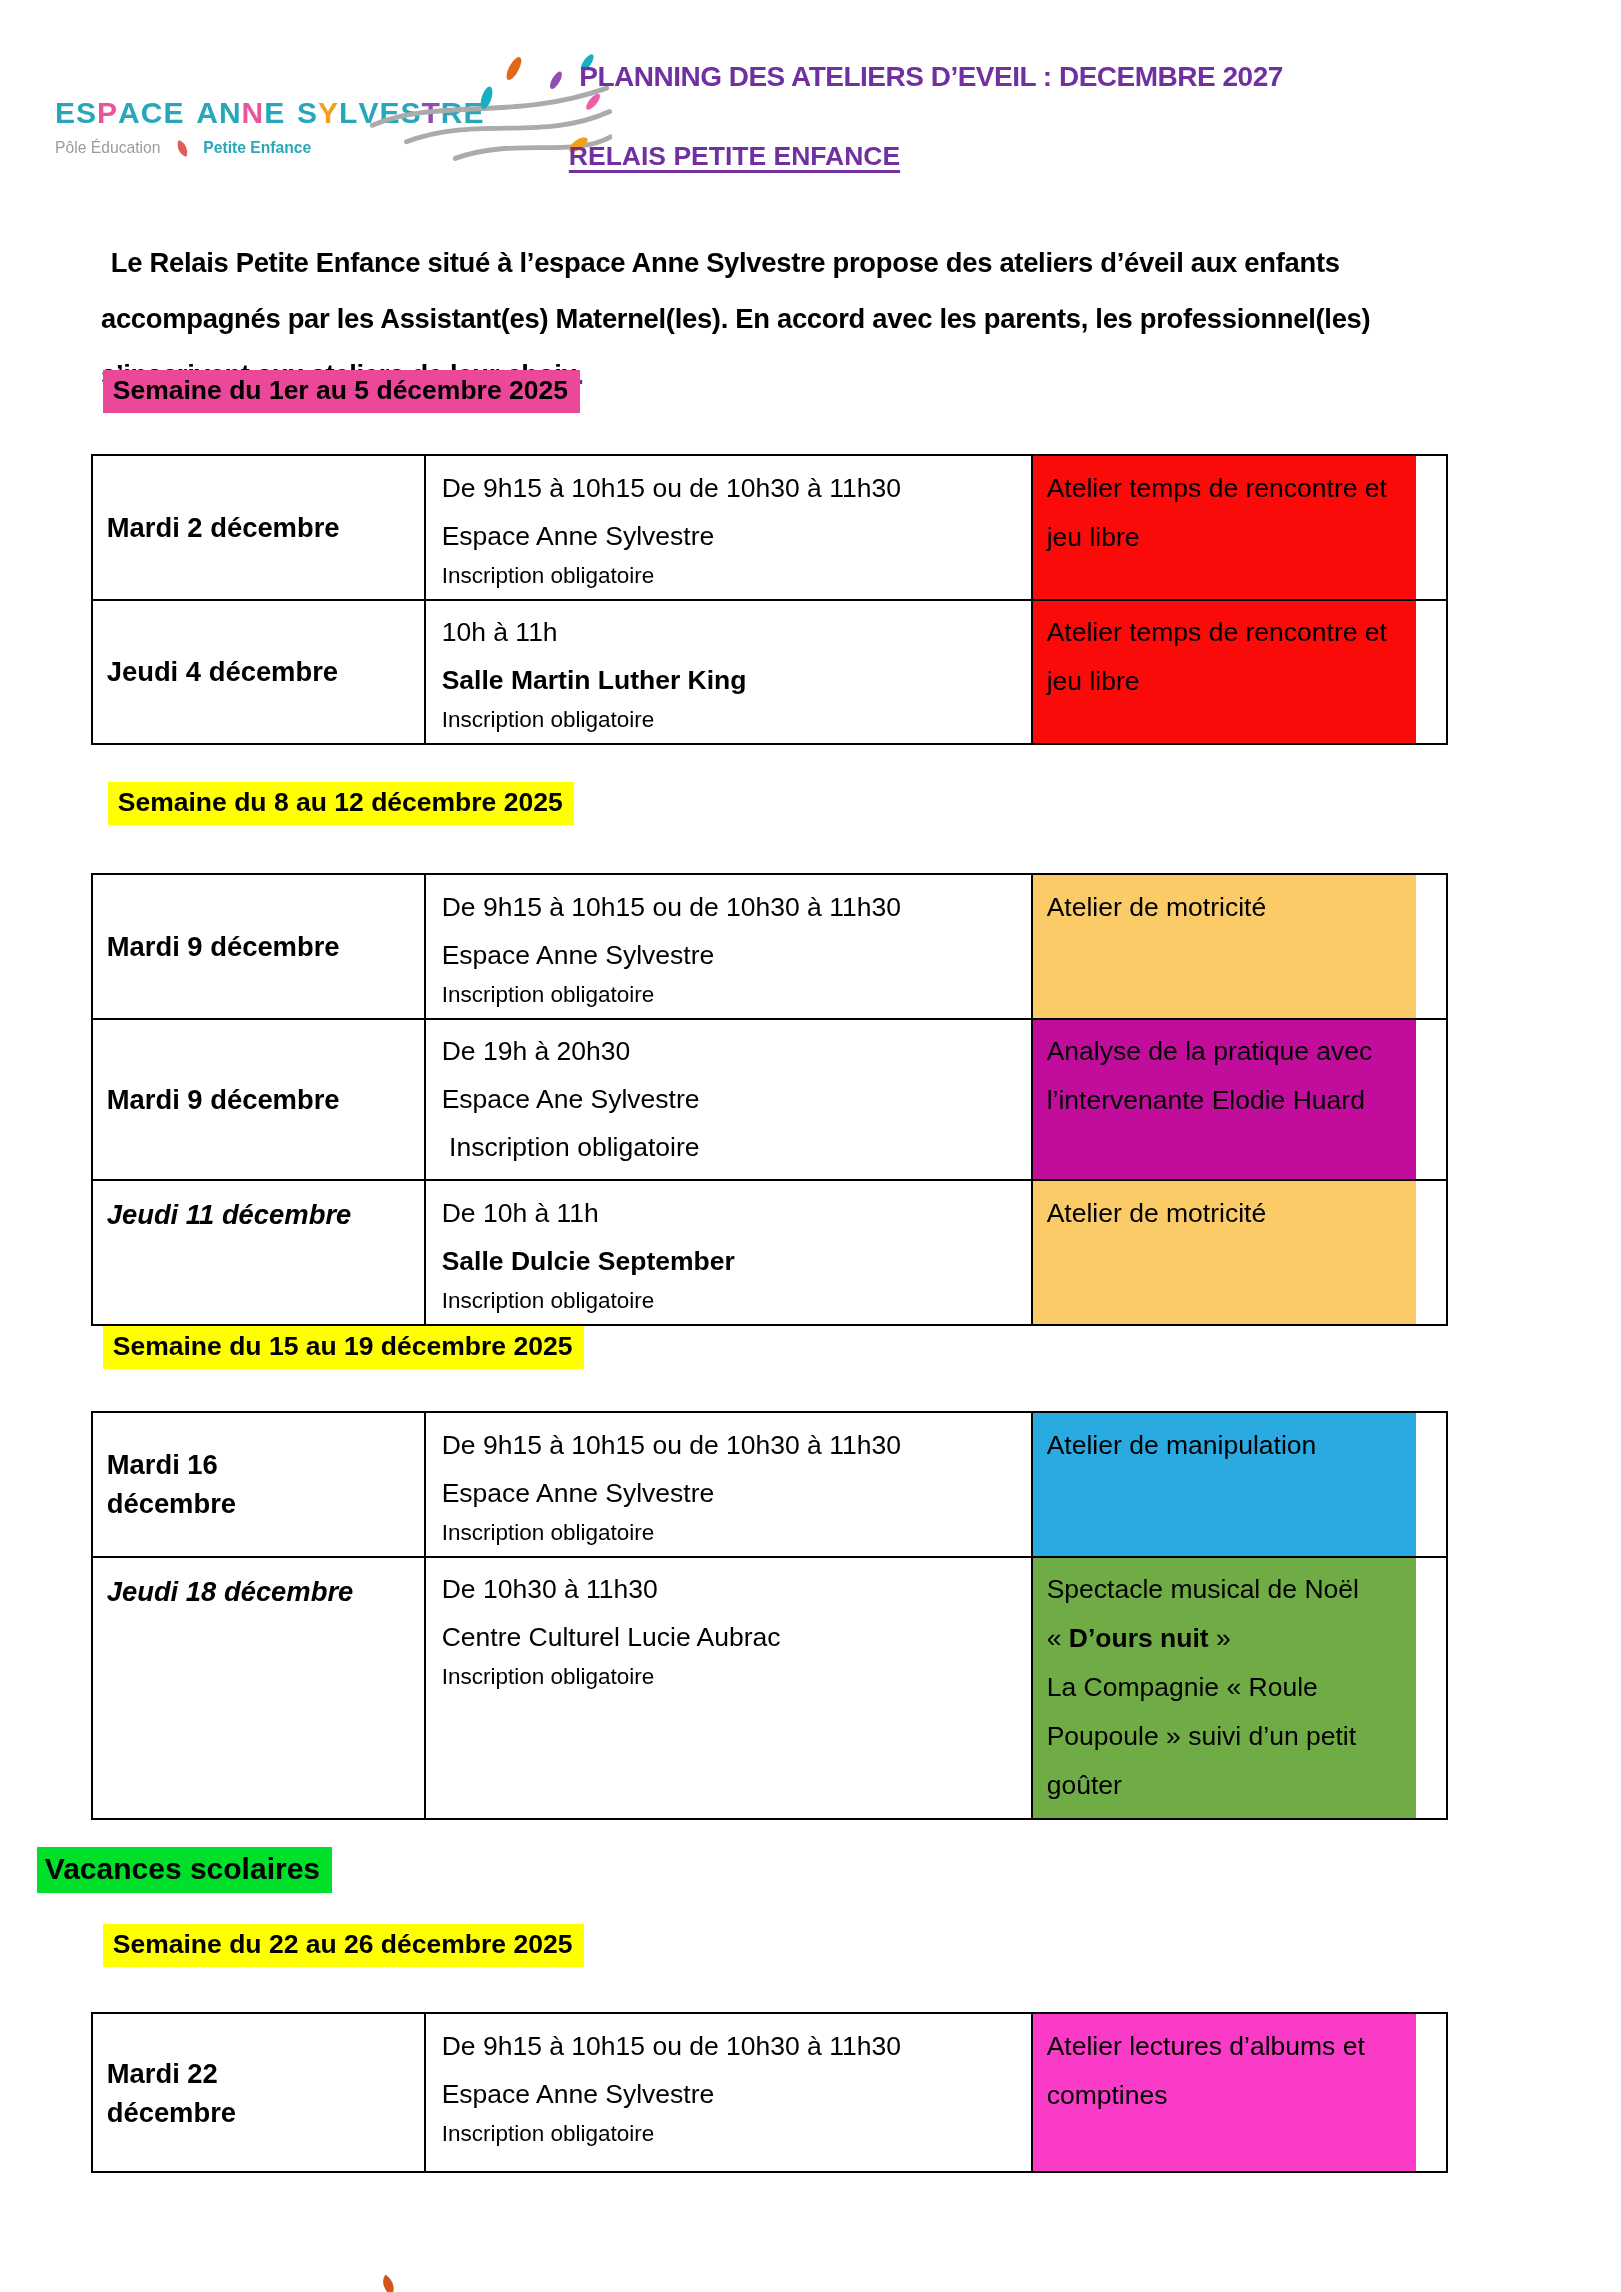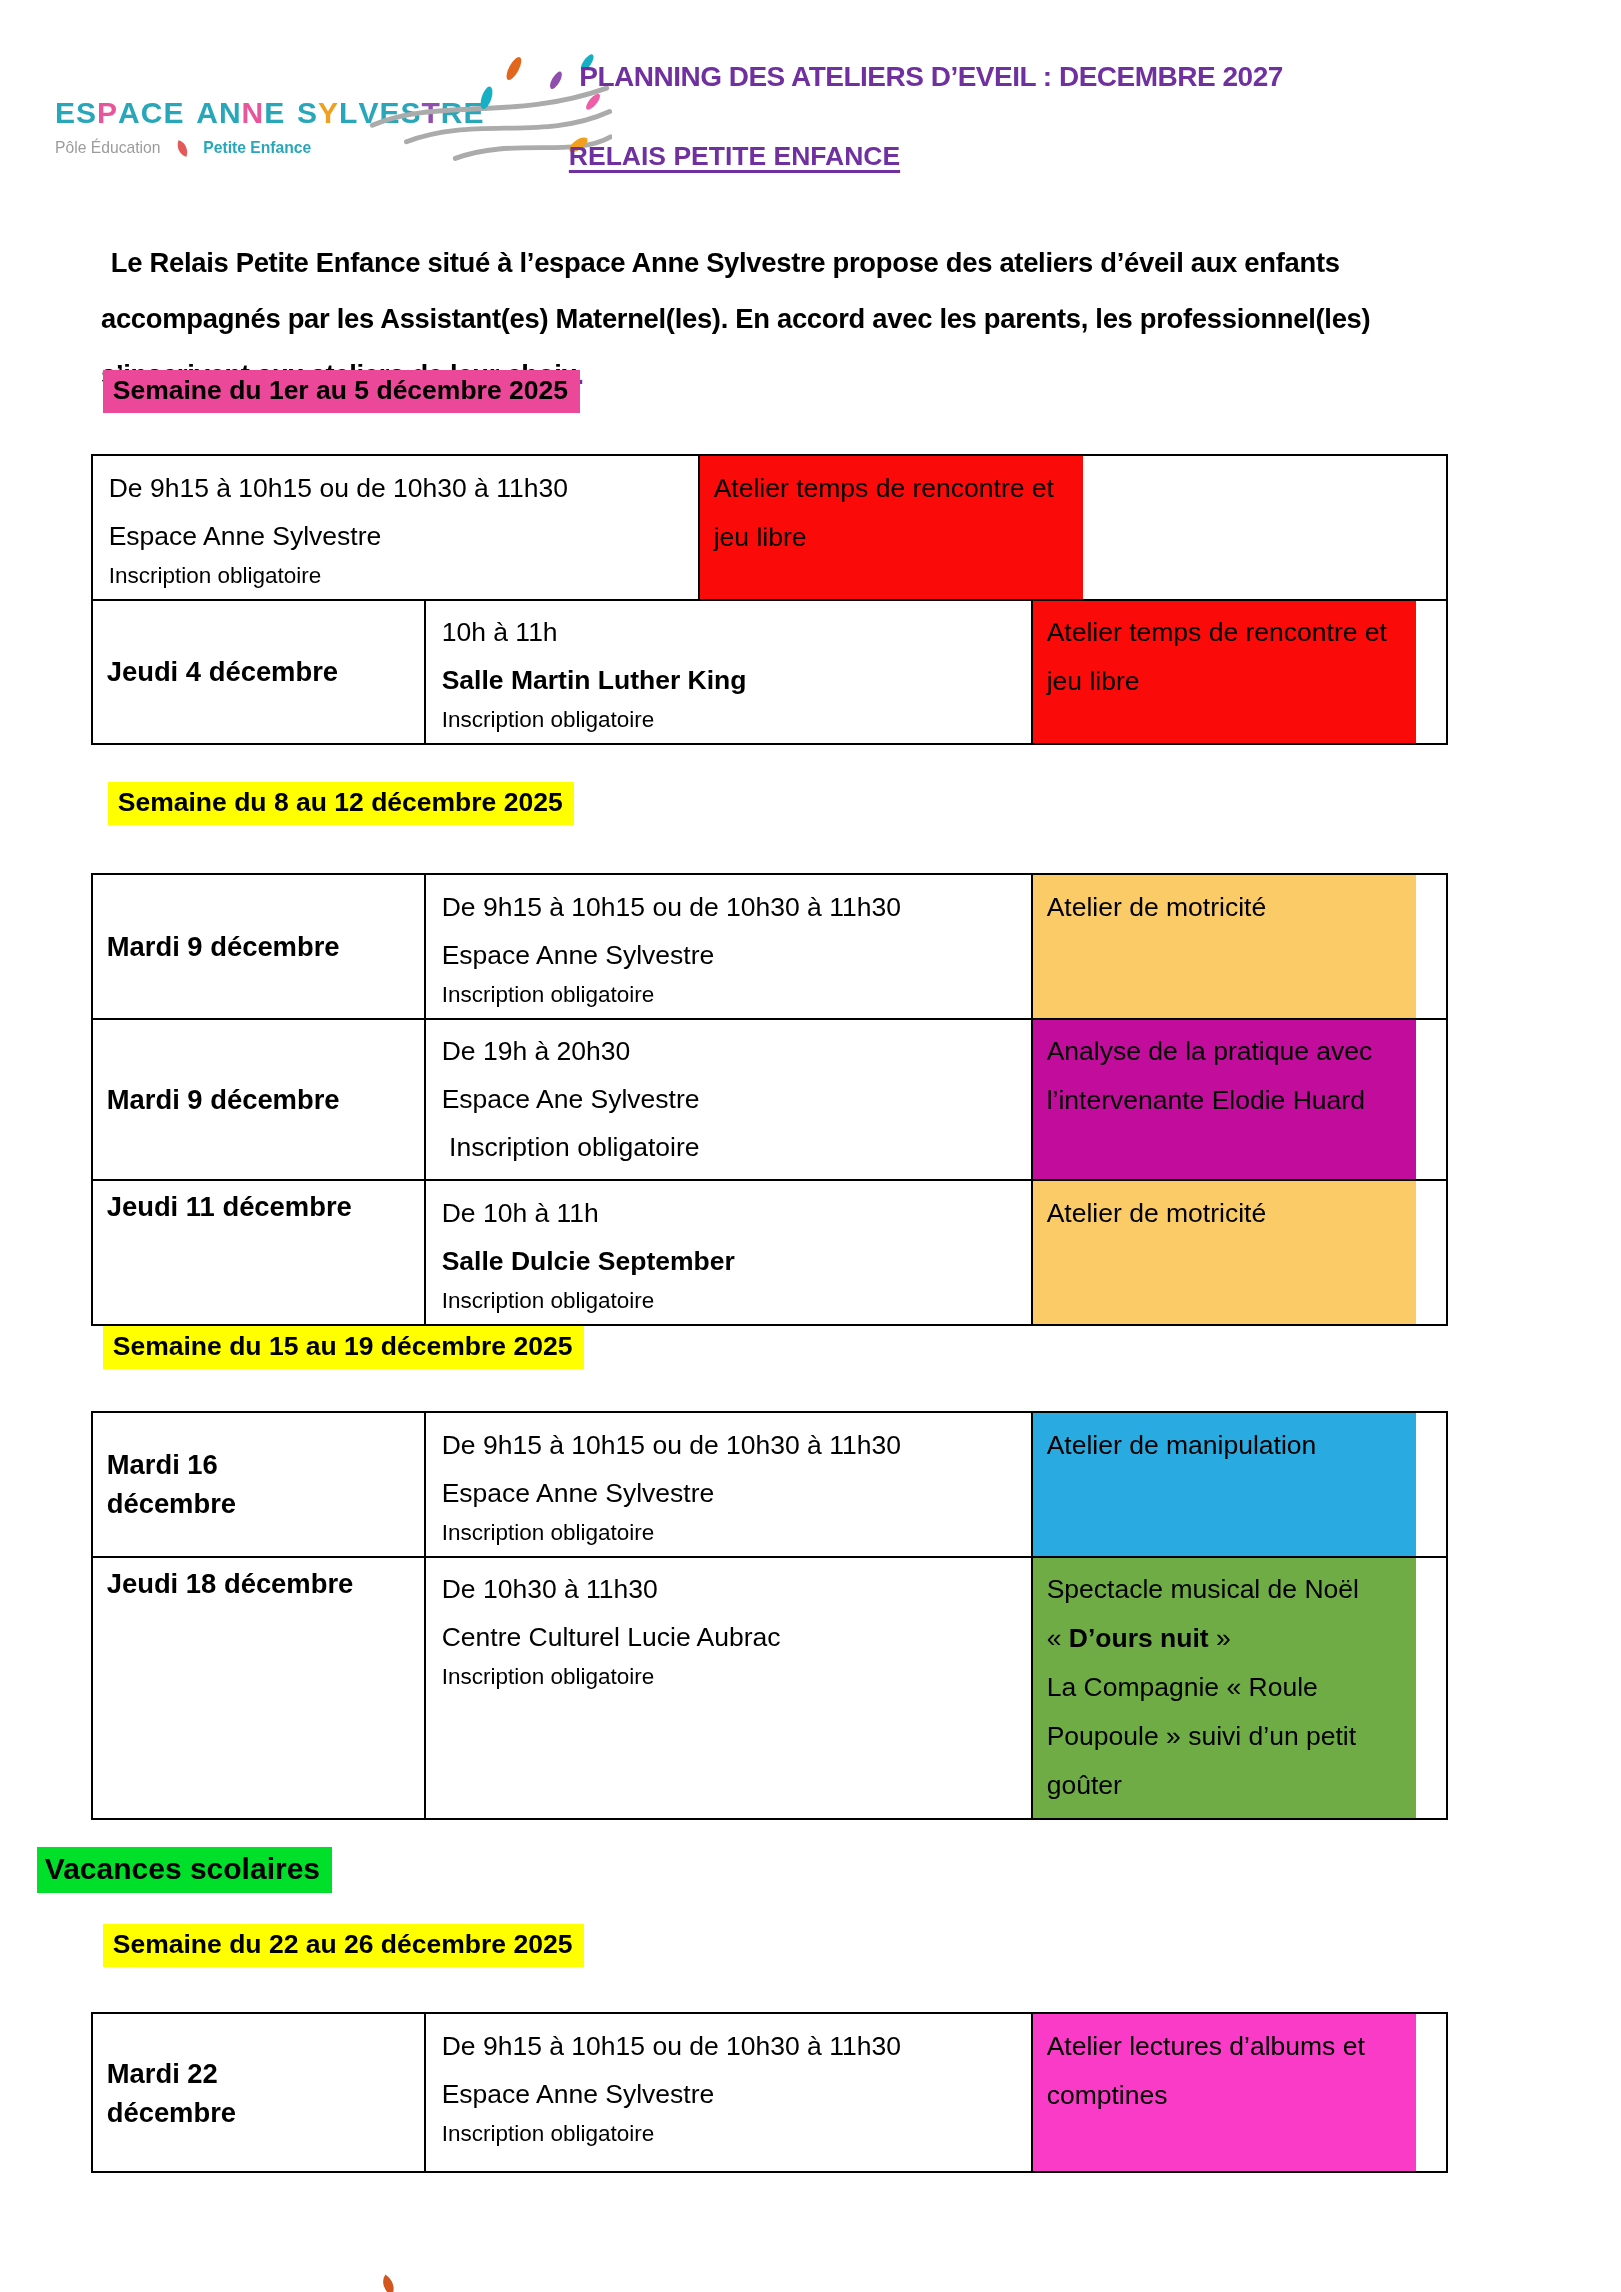--- a/index.html
+++ b/index.html
@@ -121,6 +121,7 @@
   <div class="sec-heading" id="heading-0" style="background-color: #ec4899;">Semaine du 1er au 5 décembre 2025</div>
   <div class="sched-table" id="table-0">
       <div class="trow" style="min-height: 121px;">
+        <div class="cell c-date">Mardi 2 décembre</div>
         <div class="cell c-details">
           <div class="dline normal">De 9h15 à 10h15 ou de 10h30 à 11h30</div>
           <div class="dline normal">Espace Anne Sylvestre</div>

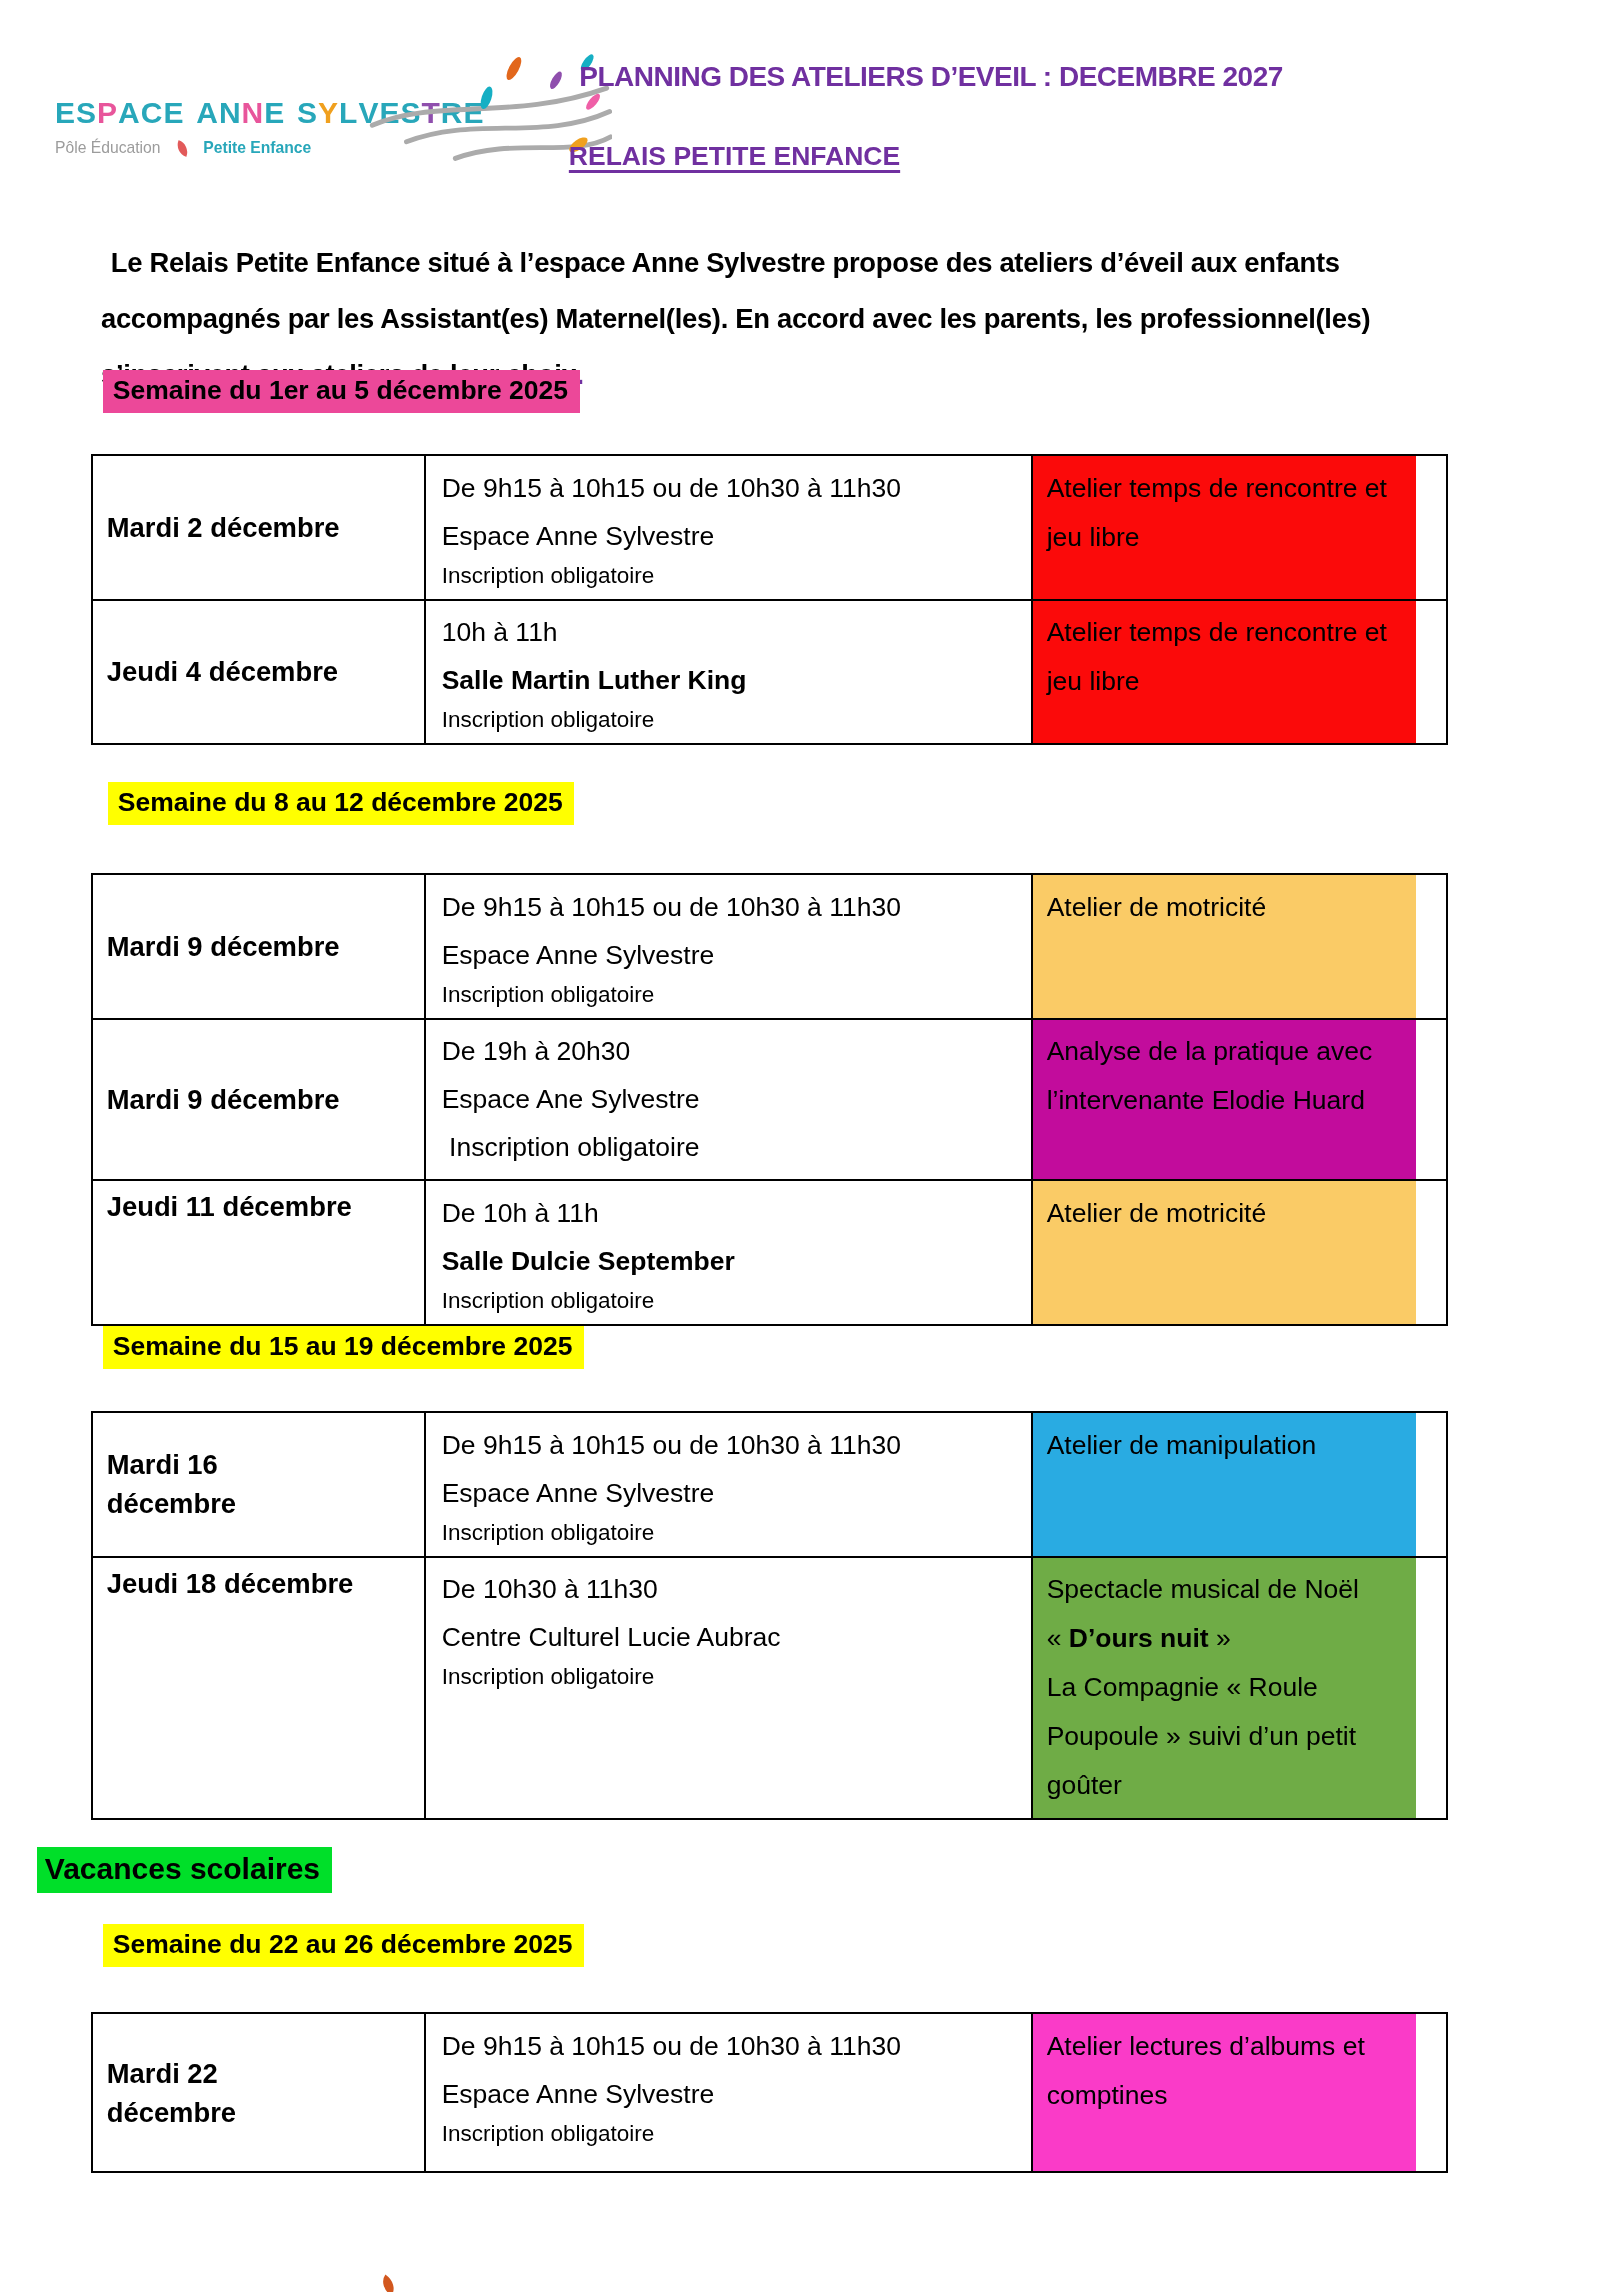--- a/index.html
+++ b/index.html
@@ -68,7 +68,7 @@
     padding:7.8px 13.7px;font-size:27.4px;font-weight:bold;line-height:39px;
     display:flex;align-items:center;white-space:pre-line;
   }
-  .c-date.vtop{align-items:flex-start;padding-top:6px;}
+  .c-date.vtop{align-items:flex-start;padding-top:14px;font-style:italic;}
   .c-details{width:607px;border-right:2.9px solid #000;padding:7.8px 15.7px;}
   .dline{font-size:26.5px;line-height:48px;white-space:pre-line;}
   .dline.small{font-size:22.5px;line-height:31px;}

